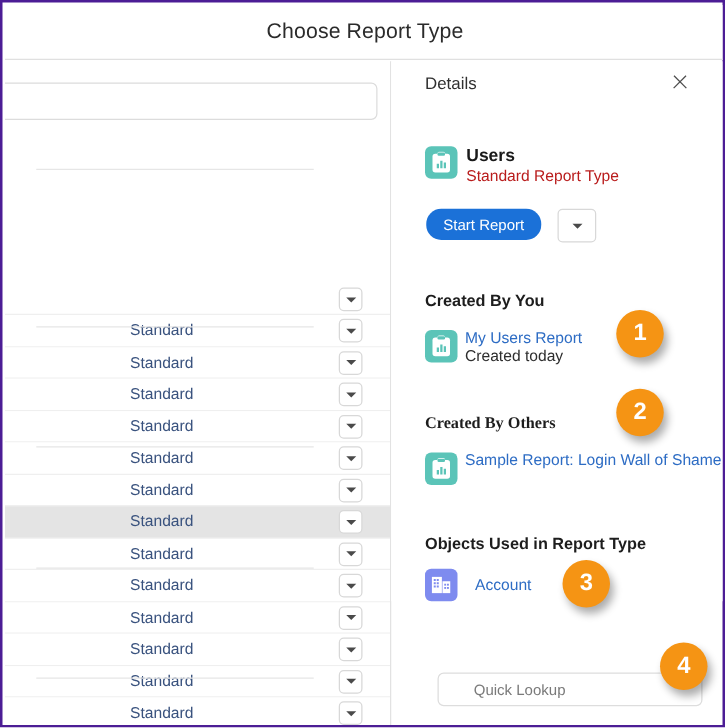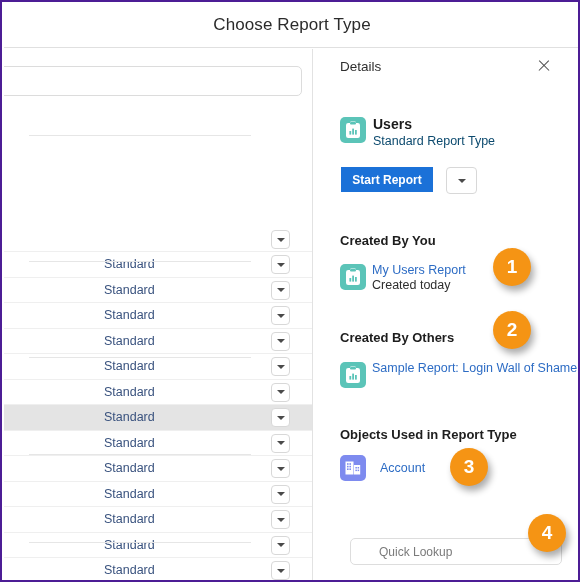--- a/index.html
+++ b/index.html
@@ -192,7 +192,7 @@
   .rt-sub {
     position: absolute;
     font-size: 12.5px;
-    color: #0c4a6e;
+    color: #b91c1c;
   }
 
   .btn-start {

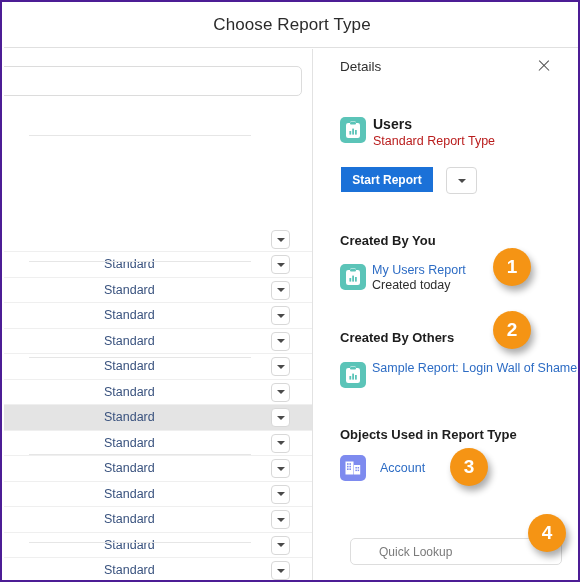--- a/index.html
+++ b/index.html
@@ -203,11 +203,11 @@
     height: 25px;
     background: #1b71d8;
     border: none;
-    border-radius: 0;
+    border-radius: 12px;
     color: #ffffff;
     font-family: "Liberation Sans", sans-serif;
     font-size: 12px;
-    font-weight: bold;
+    font-weight: normal;
     cursor: pointer;
   }
   .btn-caret {

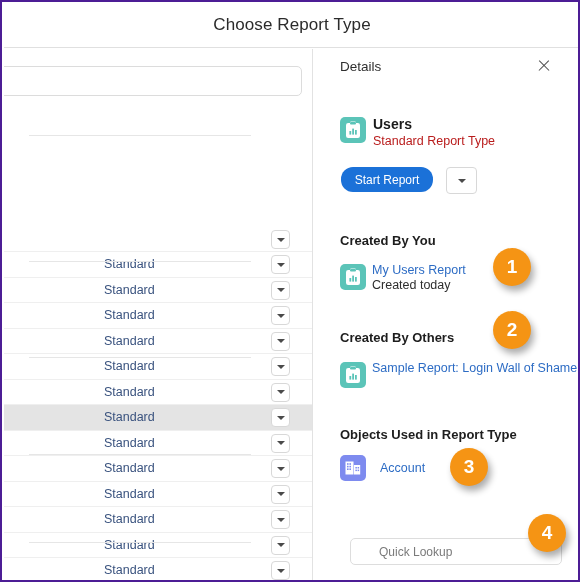--- a/index.html
+++ b/index.html
@@ -449,7 +449,7 @@
   <div class="link" style="left:370px; top:261px;">My Users Report</div>
   <div class="meta" style="left:370px; top:276px;">Created today</div>
 
-  <div class="sec-title" style="left:338px; top:328px;">Created By Others</div>
+  <div class="sec-title" style="left:338px; top:328px;font-family:Liberation Serif, serif;">Created By Others</div>
   <div class="rt-icon" style="left:338px; top:360px;">
     <svg width="16" height="18" viewBox="0 0 16 18">
       <rect x="1" y="2" width="14" height="15" rx="2.2" fill="#ffffff"></rect>

